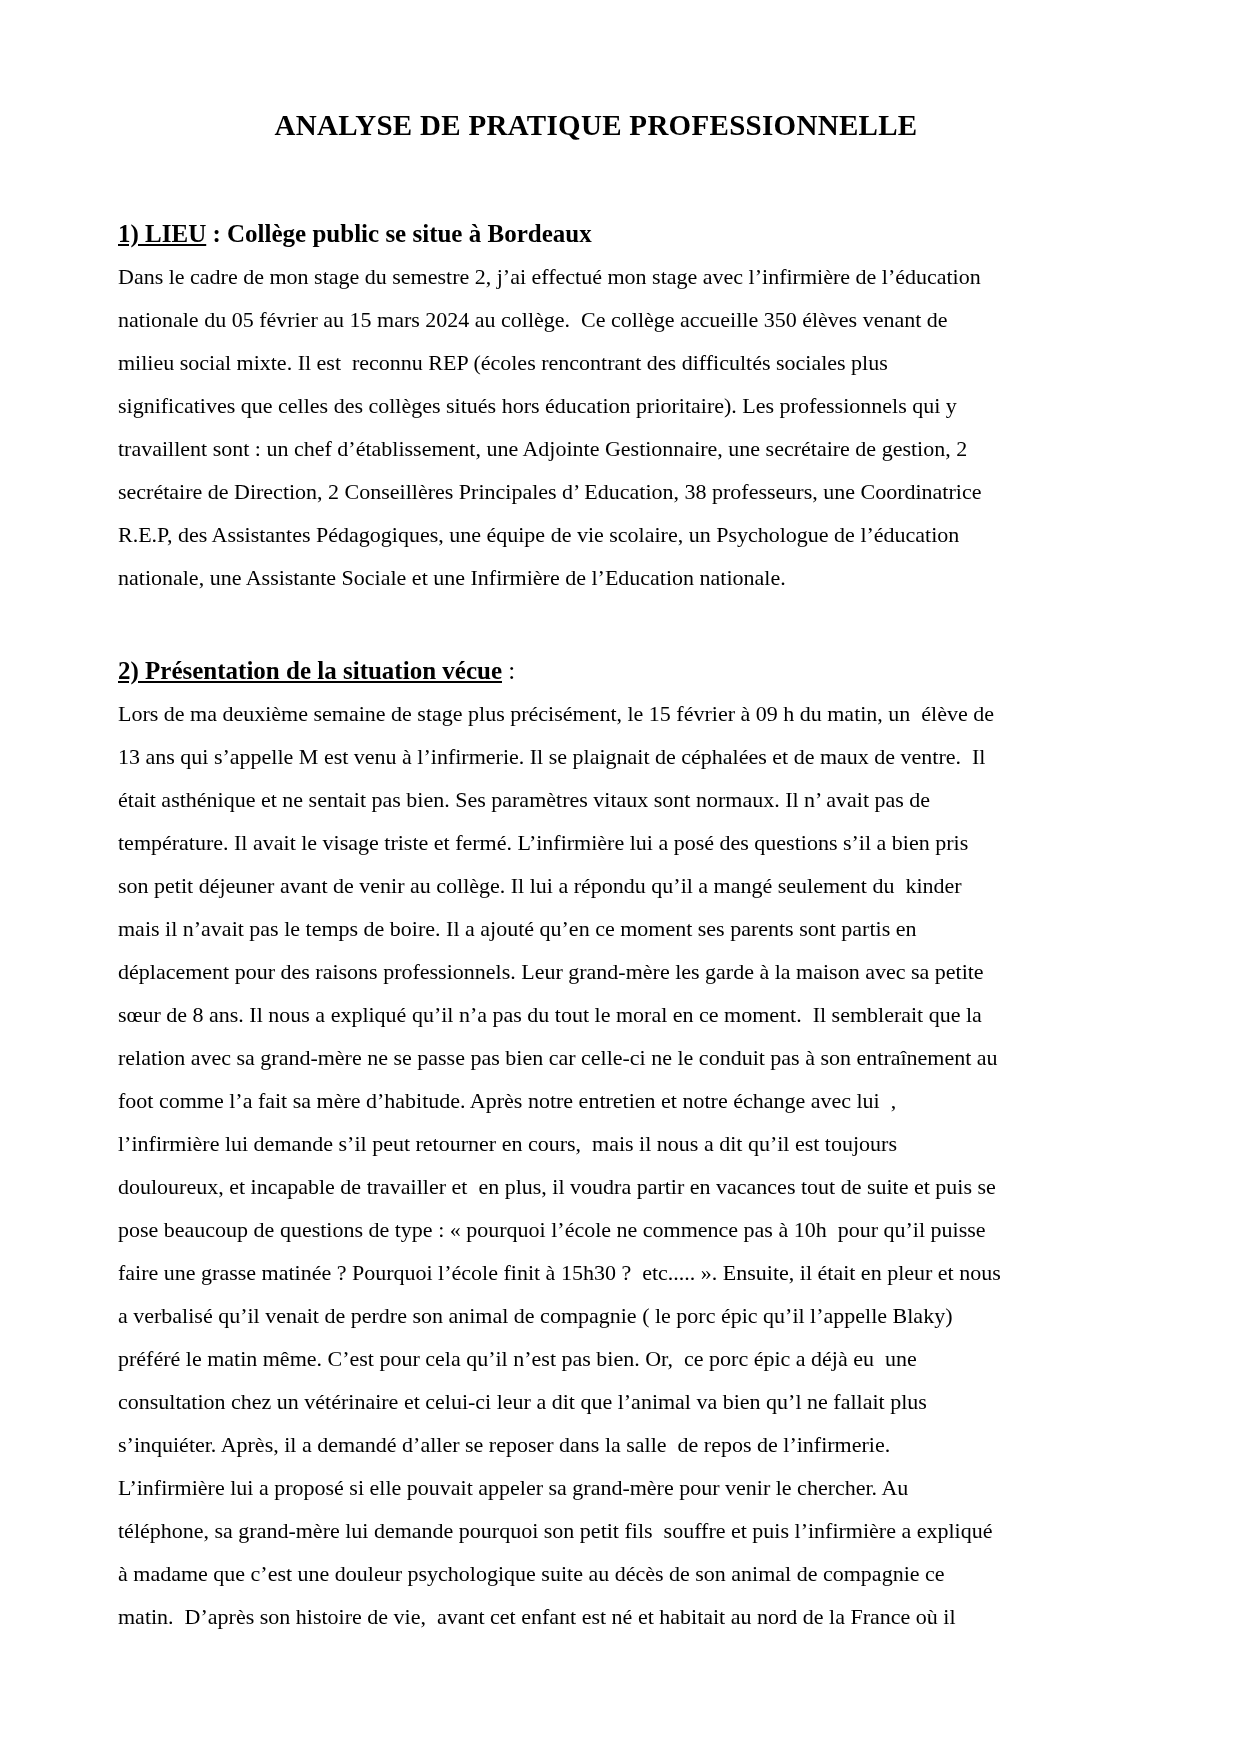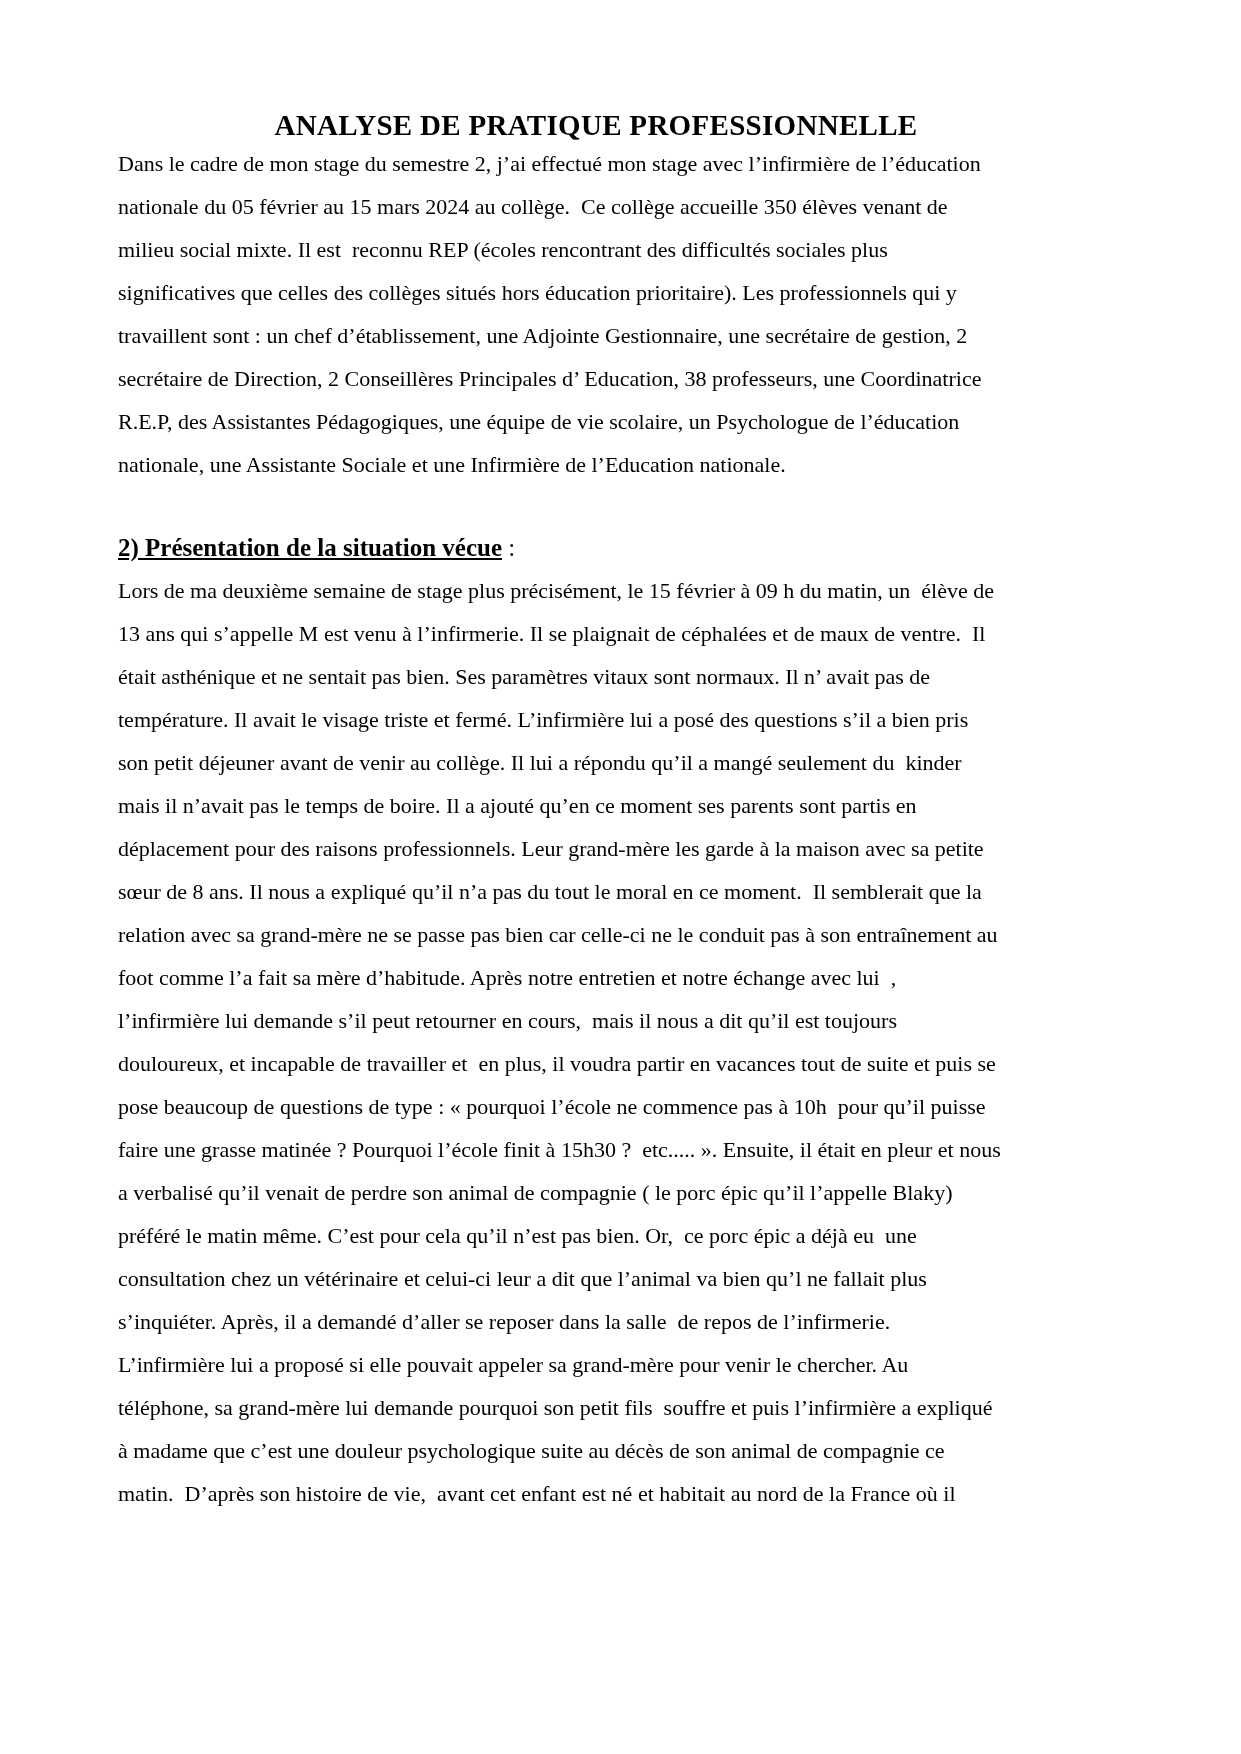--- a/index.html
+++ b/index.html
@@ -69,6 +69,7 @@
     <h1 class="doc-title">ANALYSE DE PRATIQUE PROFESSIONNELLE</h1>
 
     <div>
+      <p class="heading heading-1"><span class="underlined">1) LIEU</span><span> : Collège public se situe à Bordeaux</span></p>
       <p class="para">Dans le cadre de mon stage du semestre 2, j’ai effectué mon stage avec l’infirmière de l’éducation
 nationale du 05 février au 15 mars 2024 au collège.  Ce collège accueille 350 élèves venant de
 milieu social mixte. Il est  reconnu REP (écoles rencontrant des difficultés sociales plus

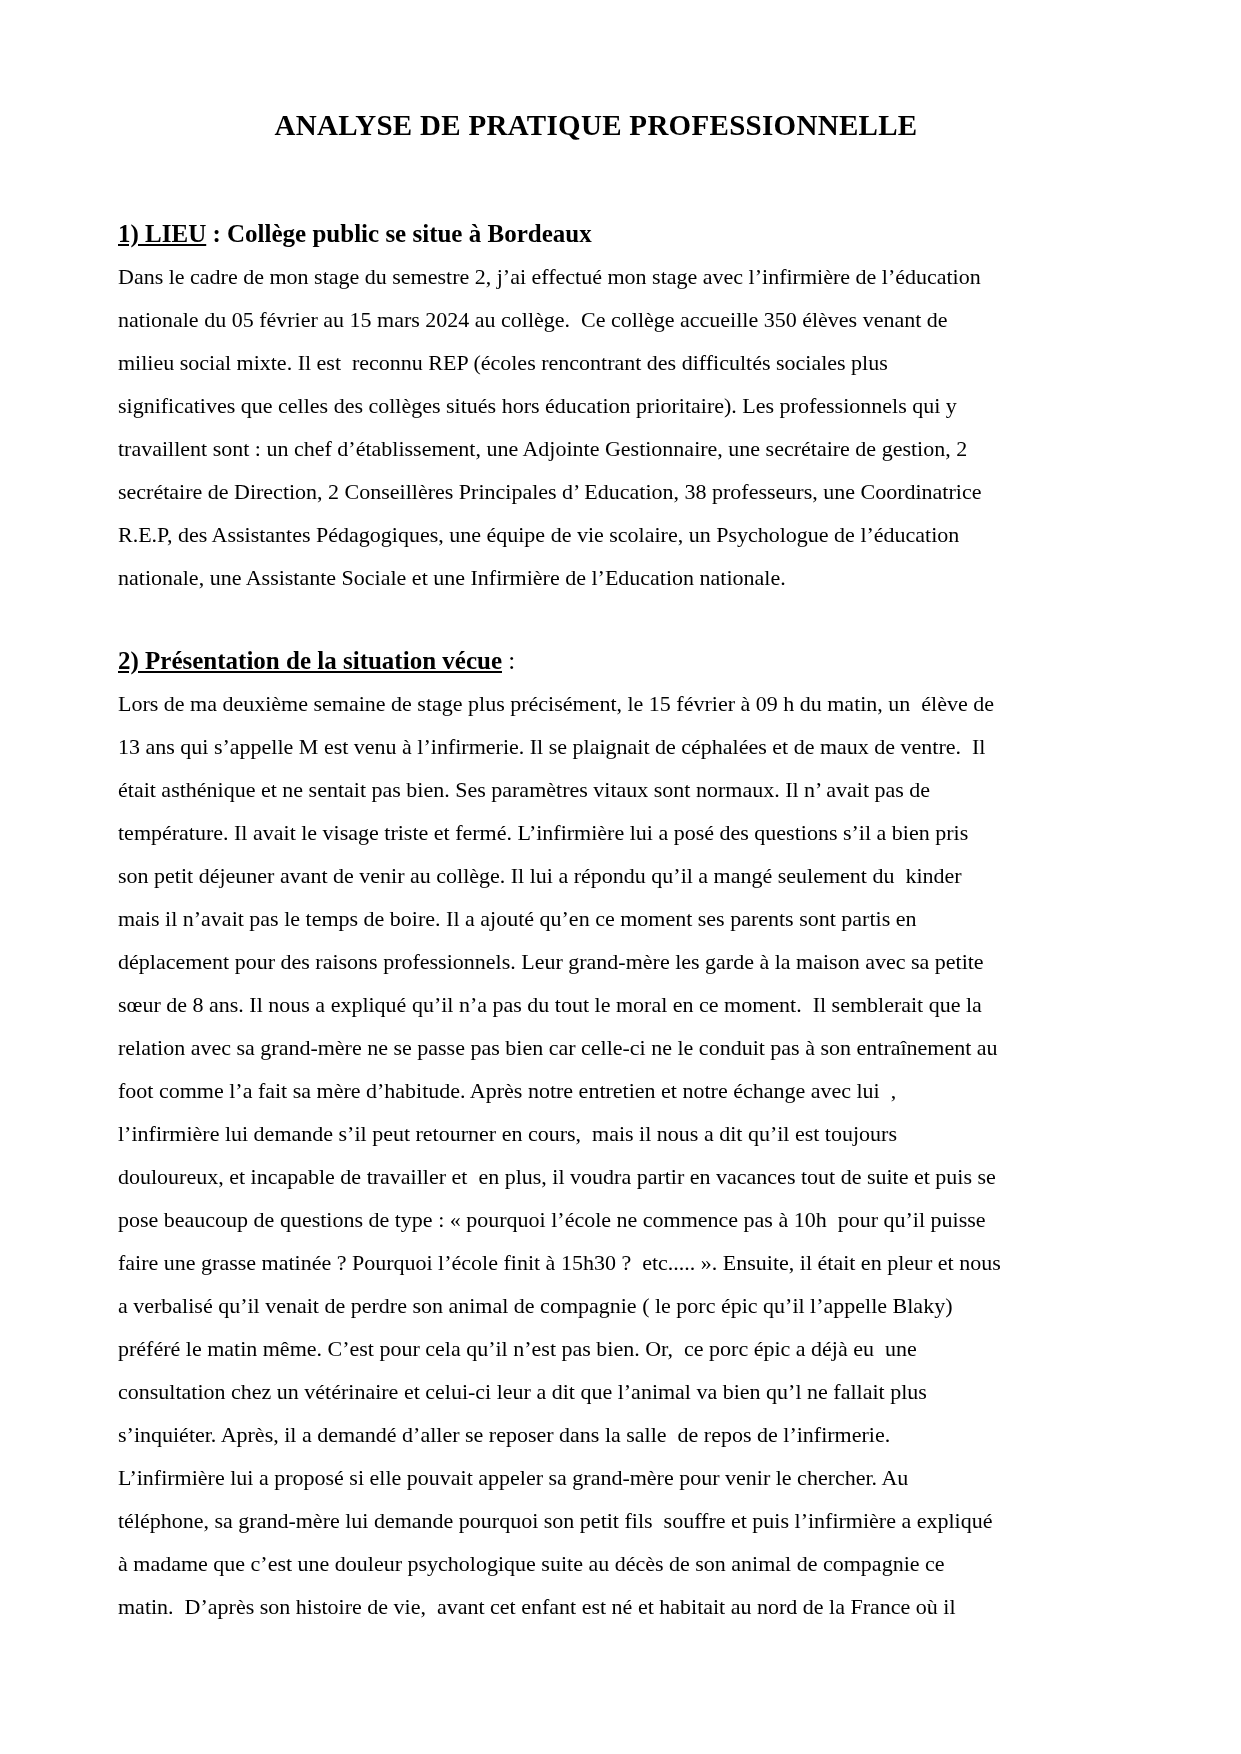--- a/index.html
+++ b/index.html
@@ -43,7 +43,7 @@
     font-weight: bold;
   }
   .heading-2 {
-    margin-top: 40px;
+    margin-top: 50px;
     font-weight: normal;
   }
   .heading-2 .underlined {

